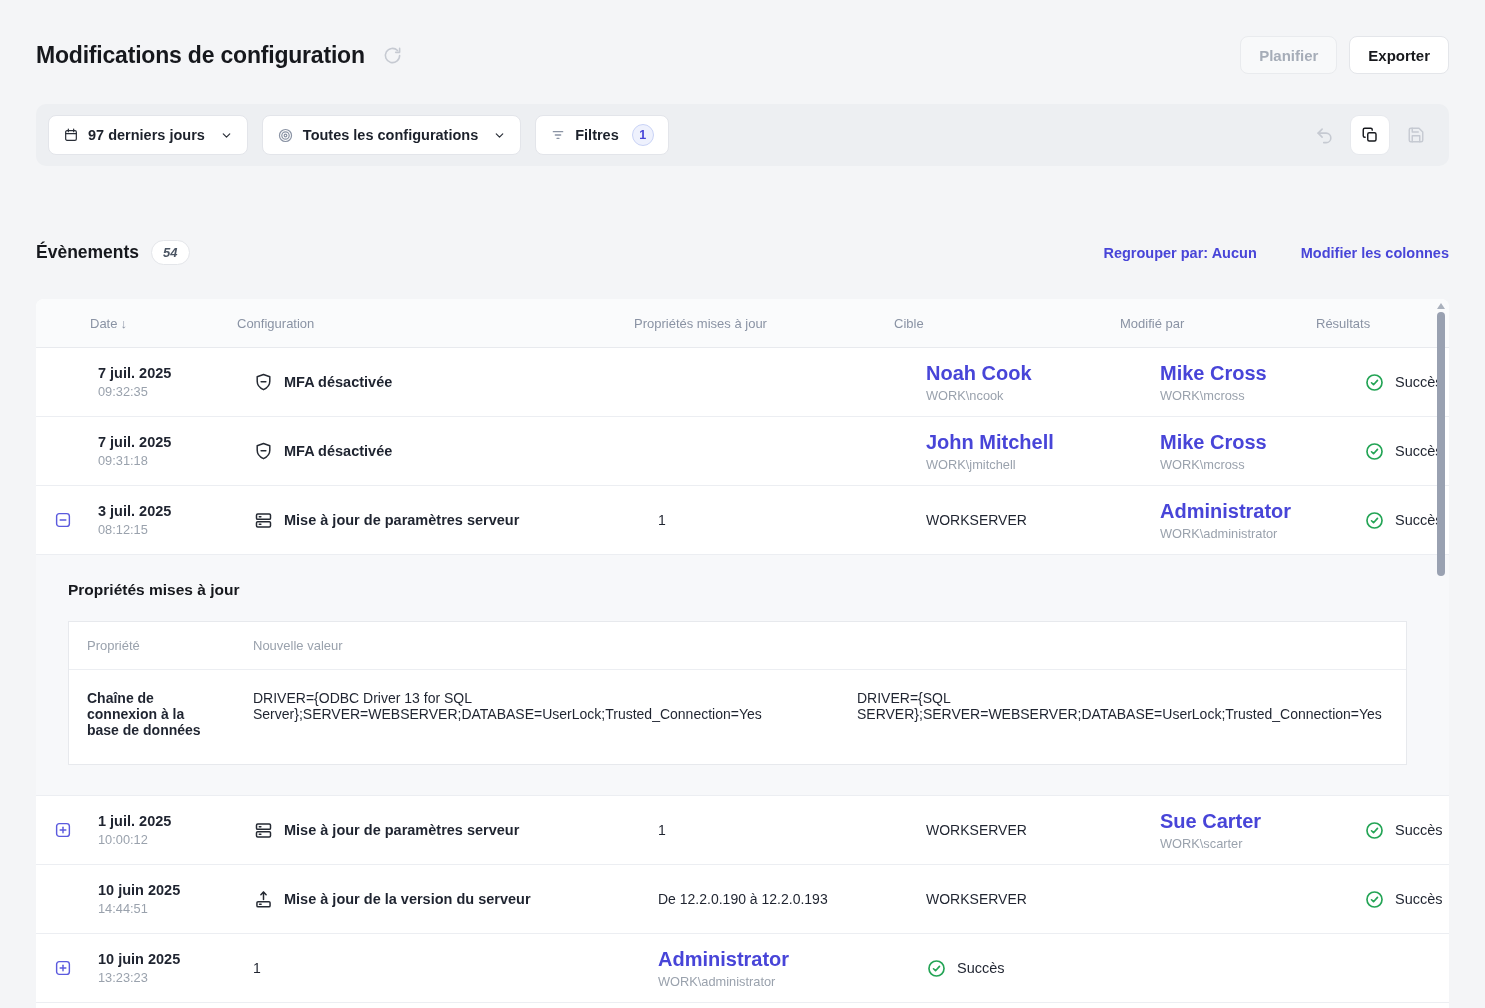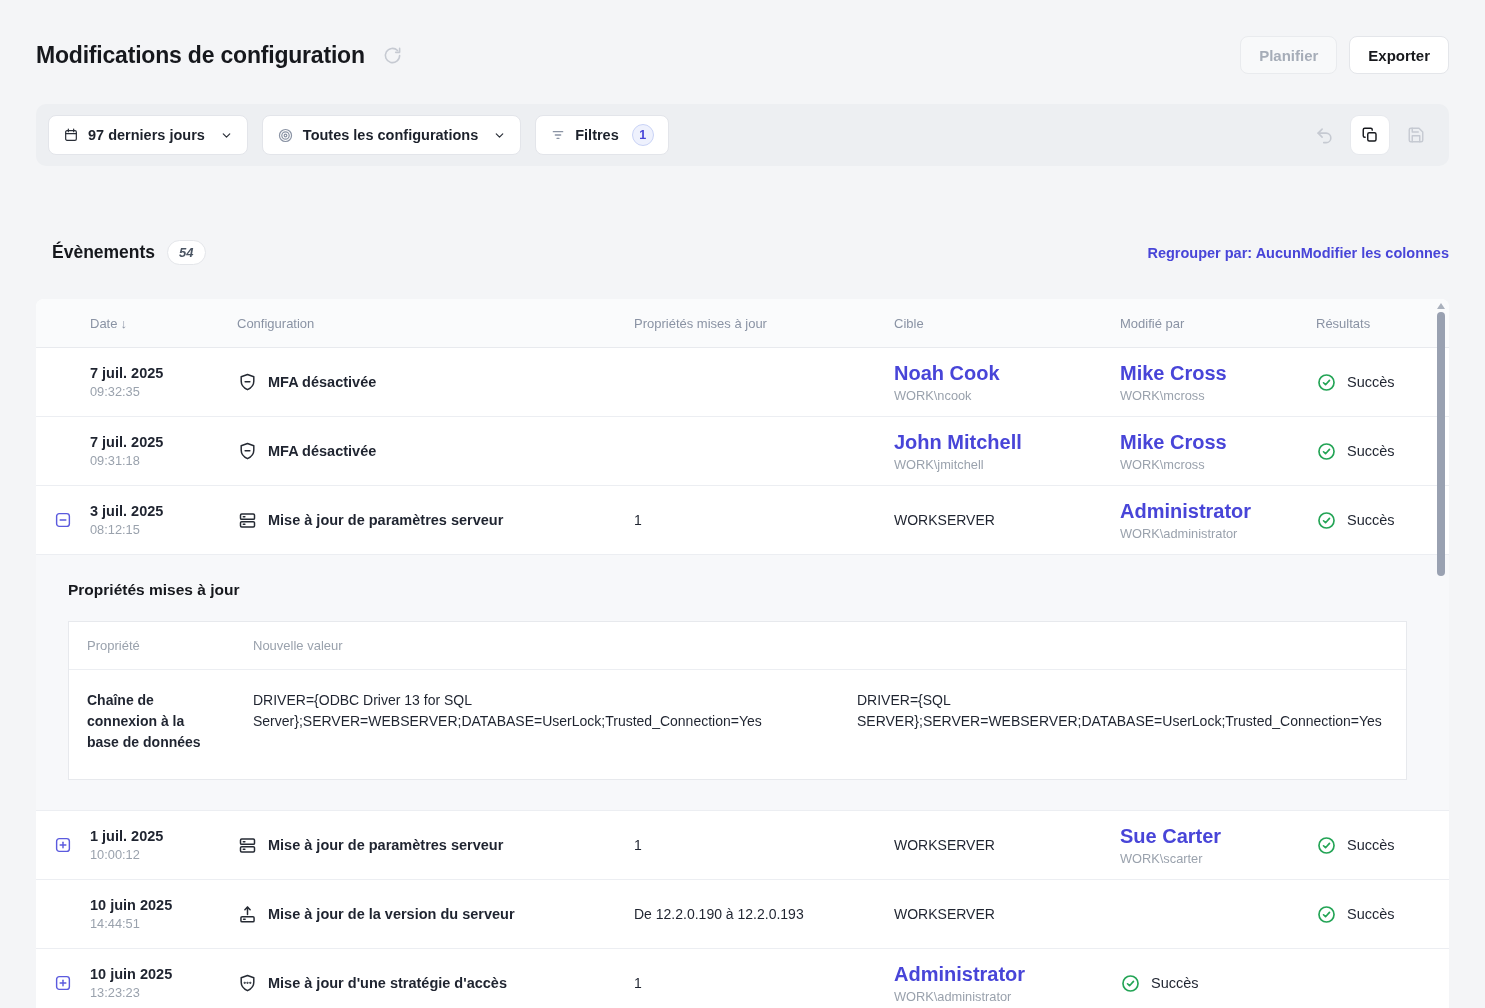--- a/index.html
+++ b/index.html
@@ -39,7 +39,7 @@
 
   
   .events-header { margin-top:74px; margin-bottom:34px; display:flex; align-items:center; }
-  .events-title { font-size:17.5px; font-weight:700; color:#16181d;margin-left:16px; }
+  .events-title { font-size:17.5px; font-weight:700; color:#16181d; }
   .events-count { margin-left:12px; background:#fff; border:1px solid #e4e6ea; border-radius:999px;
                   padding:4px 11px; font-size:13px; font-weight:600; color:#4b5563;font-style:italic; }
   .events-links { margin-left:auto; display:flex; }

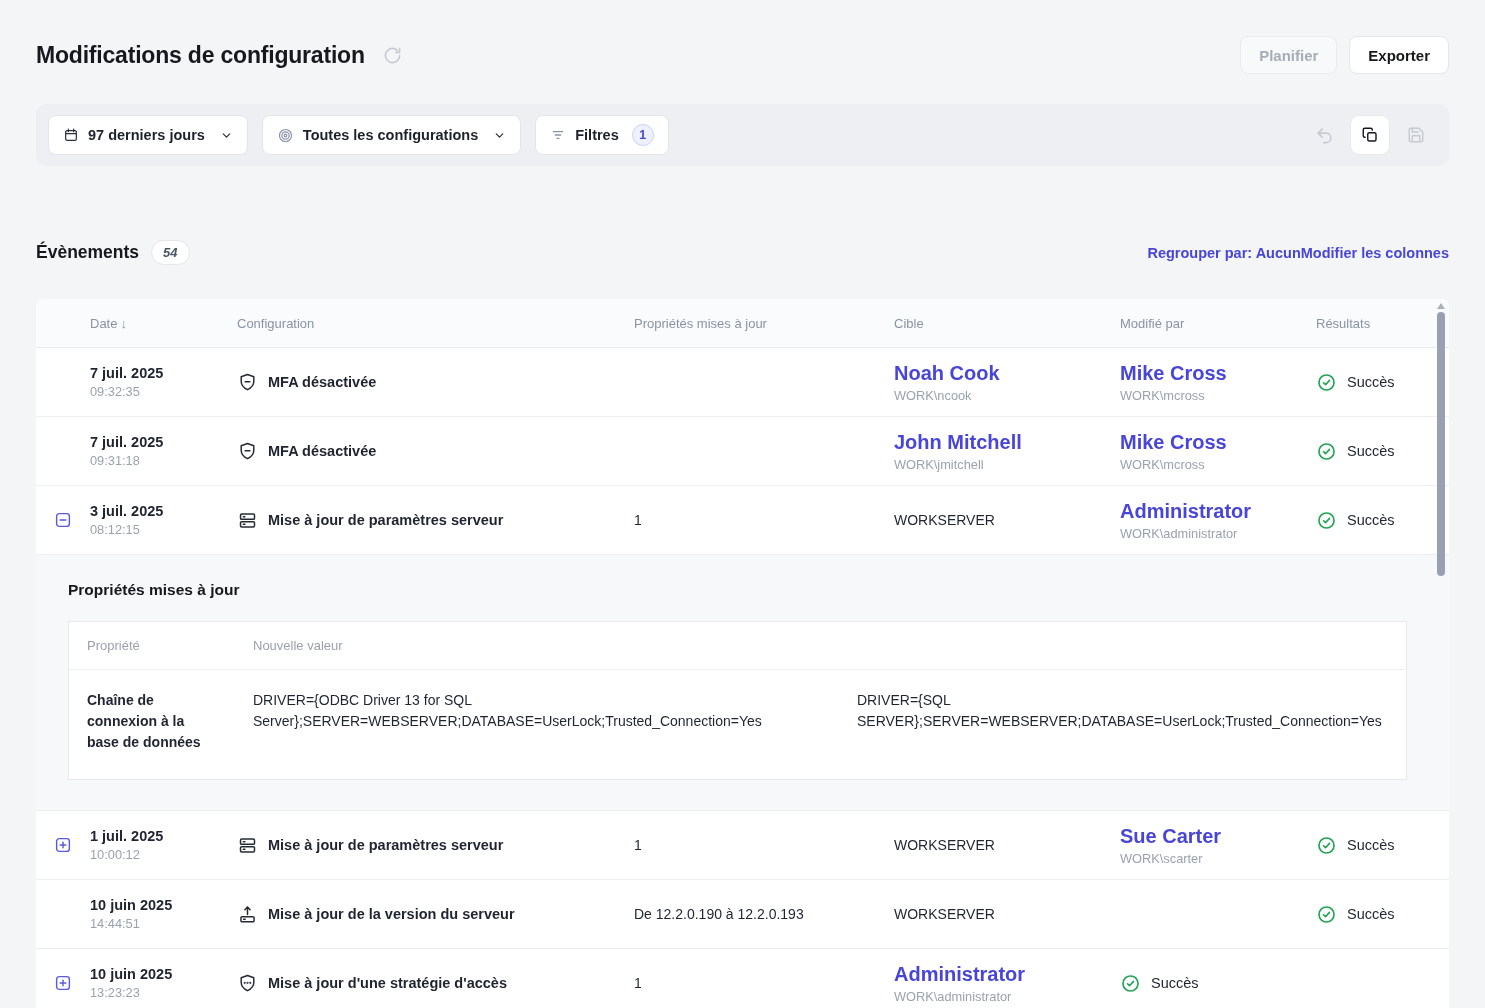--- a/index.html
+++ b/index.html
@@ -42,7 +42,7 @@
   .events-title { font-size:17.5px; font-weight:700; color:#16181d; }
   .events-count { margin-left:12px; background:#fff; border:1px solid #e4e6ea; border-radius:999px;
                   padding:4px 11px; font-size:13px; font-weight:600; color:#4b5563;font-style:italic; }
-  .events-links { margin-left:auto; display:flex; }
+  .events-links { margin-left:auto; display:flex; gap:44px; }
   .link { color:#4845d8; font-size:14.5px; font-weight:600; text-decoration:none; cursor:pointer; }
 
   

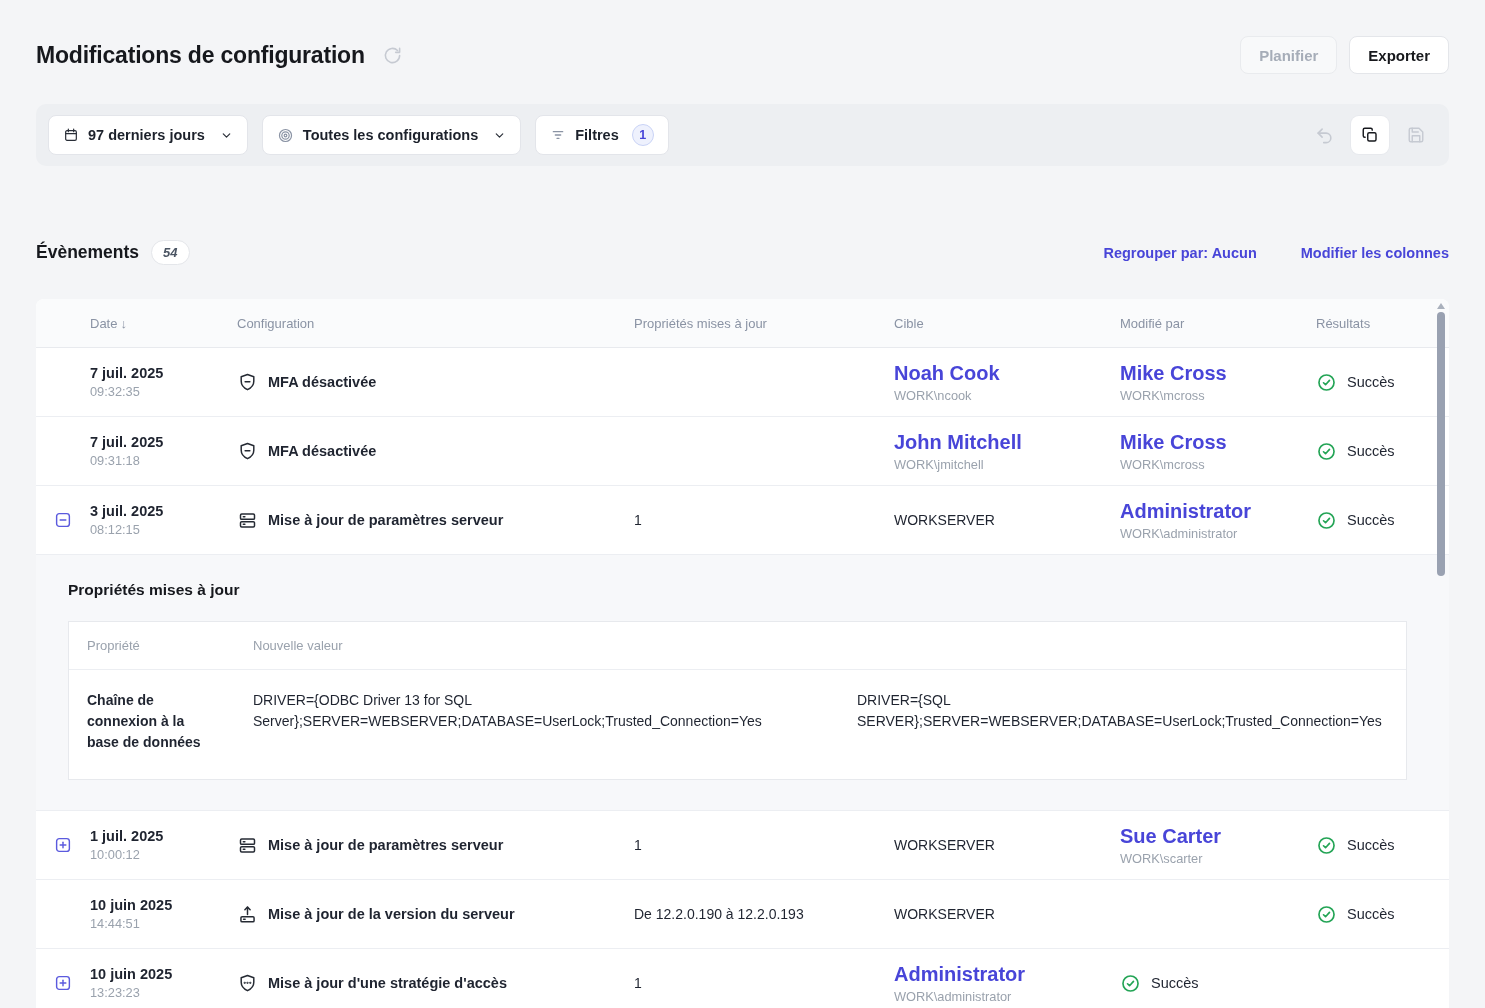--- a/index.html
+++ b/index.html
@@ -50,7 +50,7 @@
   .trow { display:grid; grid-template-columns:54px 147px 397px 260px 226px 196px 1fr; align-items:center; }
   .thead { height:49px; background:#fafbfc; border-bottom:1px solid #e8eaee; }
   .th { font-size:13px; font-weight:500; color:#8a93a4; display:flex; align-items:center; gap:3px; }
-  .row { height:69px; border-bottom:1px solid #eceef2; background:#fff; }
+  .row { height:69px; border-bottom:1px solid #eceef2; background:#fff;gap:8px; }
   .expand-cell { display:flex; justify-content:center; }
   .expand-btn { background:none; border:none; cursor:pointer; display:flex; padding:0; }
   .date-main { font-size:14.5px; font-weight:600; color:#1f2430; }

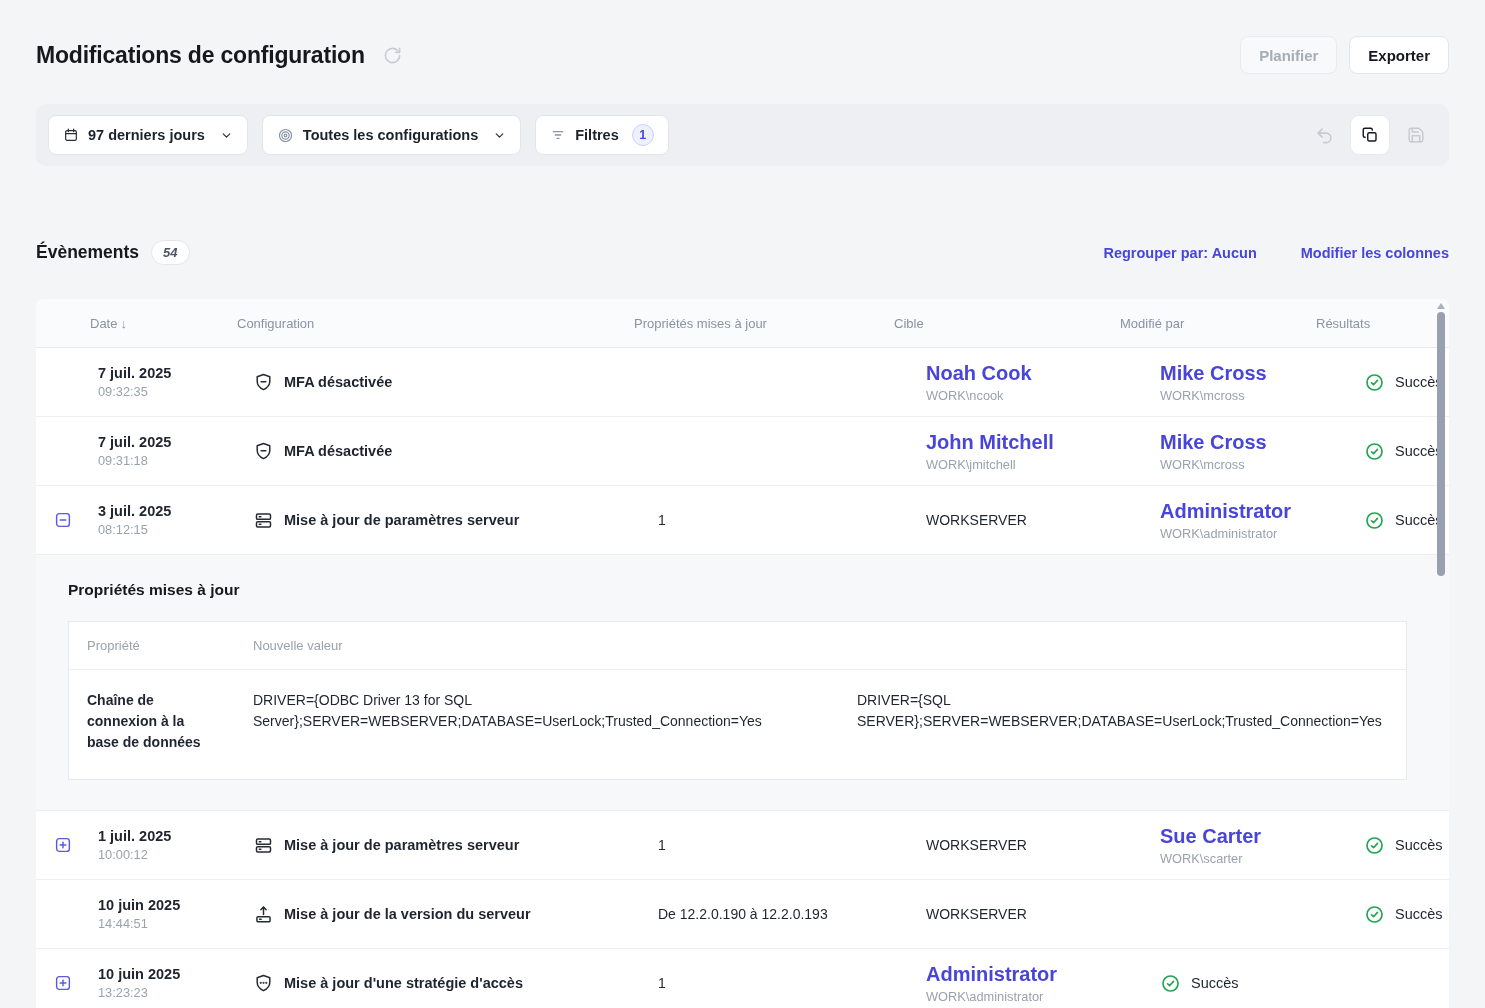--- a/index.html
+++ b/index.html
@@ -69,7 +69,7 @@
   .sub-head { height:48px; border-bottom:1px solid #eceef2; align-items:center; }
   .sub-th { font-size:13px; font-weight:500; color:#9aa2ad; padding-left:18px; }
   .sub-body { padding:20px 0 26px; }
-  .sub-td { padding-left:18px; padding-right:24px; font-size:14px; line-height:21px; color:#1f2430; }
+  .sub-td { padding-left:18px; padding-right:24px; font-size:14px; line-height:16px; color:#1f2430; }
   .sub-td.prop { font-weight:700; }
 
   

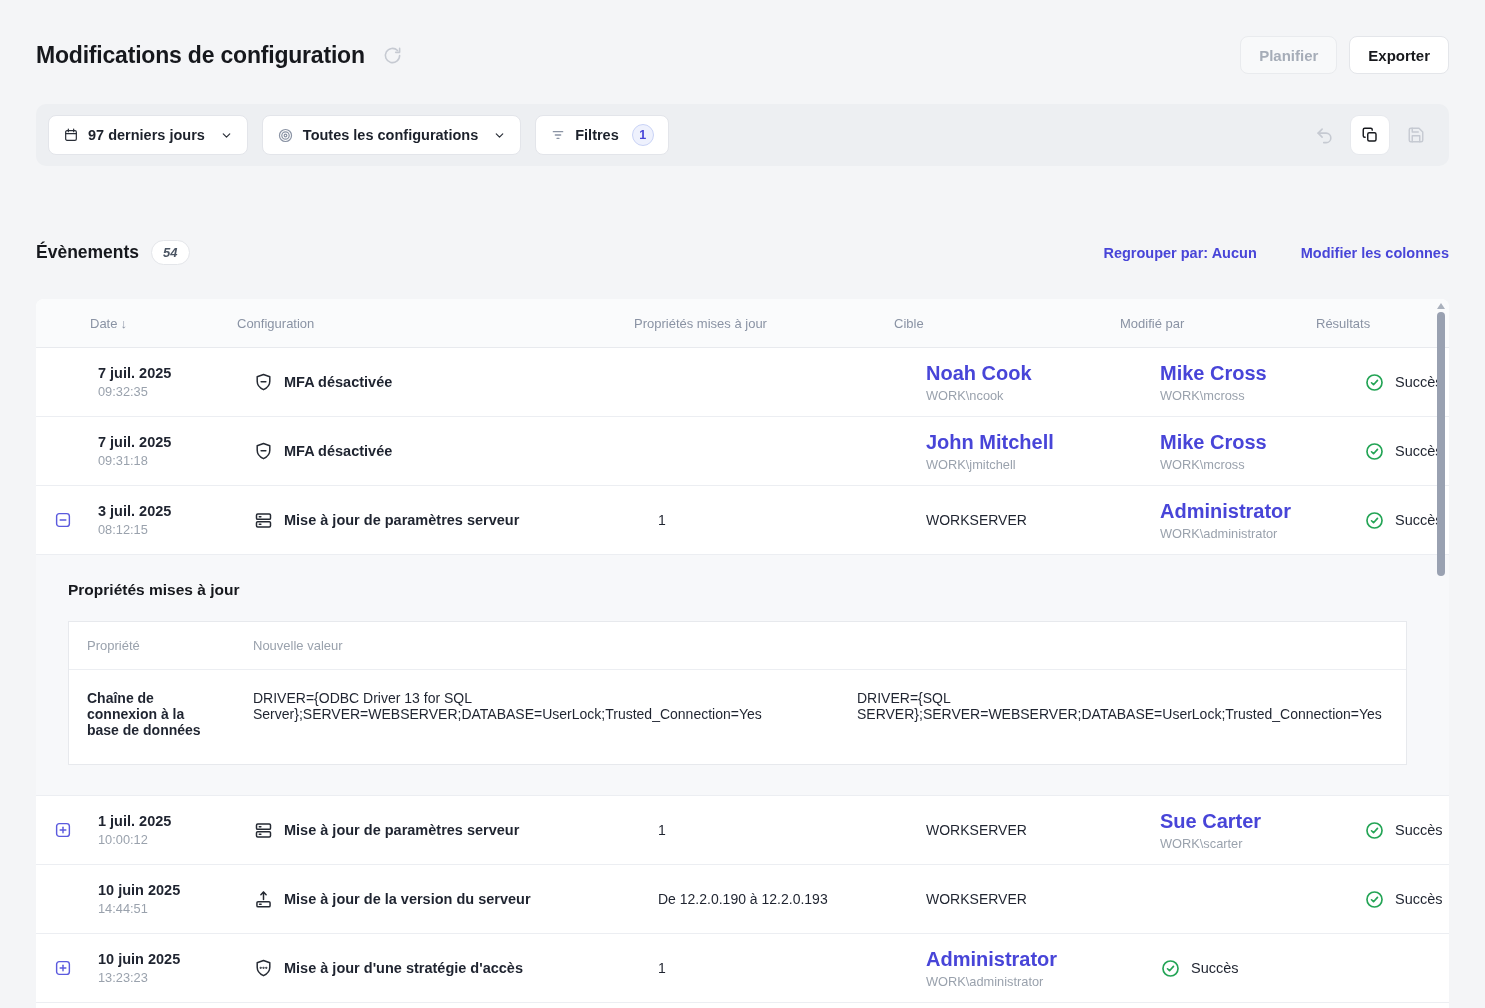--- a/index.html
+++ b/index.html
@@ -418,17 +418,6 @@
       <div class="date-main">10 juin 2025</div>
       <div class="date-sub">13:23:23</div>
     </div>
-    <div class="config-cell">
-      <span>
-              <svg width="21" height="21" viewBox="0 0 24 24" fill="none" stroke="#252a33" stroke-width="1.7" stroke-linecap="round" stroke-linejoin="round">
-                <path d="M12 2.8l7.2 2.7v5.1c0 4.6-3 7.6-7.2 9.6-4.2-2-7.2-5-7.2-9.6V5.5L12 2.8z"></path>
-                <circle cx="8.8" cy="11.2" r="0.4" fill="#252a33"></circle>
-                <circle cx="12" cy="11.2" r="0.4" fill="#252a33"></circle>
-                <circle cx="15.2" cy="11.2" r="0.4" fill="#252a33"></circle>
-              </svg>
-            </span>
-      <span>Mise à jour d'une stratégie d'accès</span>
-    </div>
     <div class="props-cell">1</div>
     <div>
       <a class="person-link">Administrator</a>

